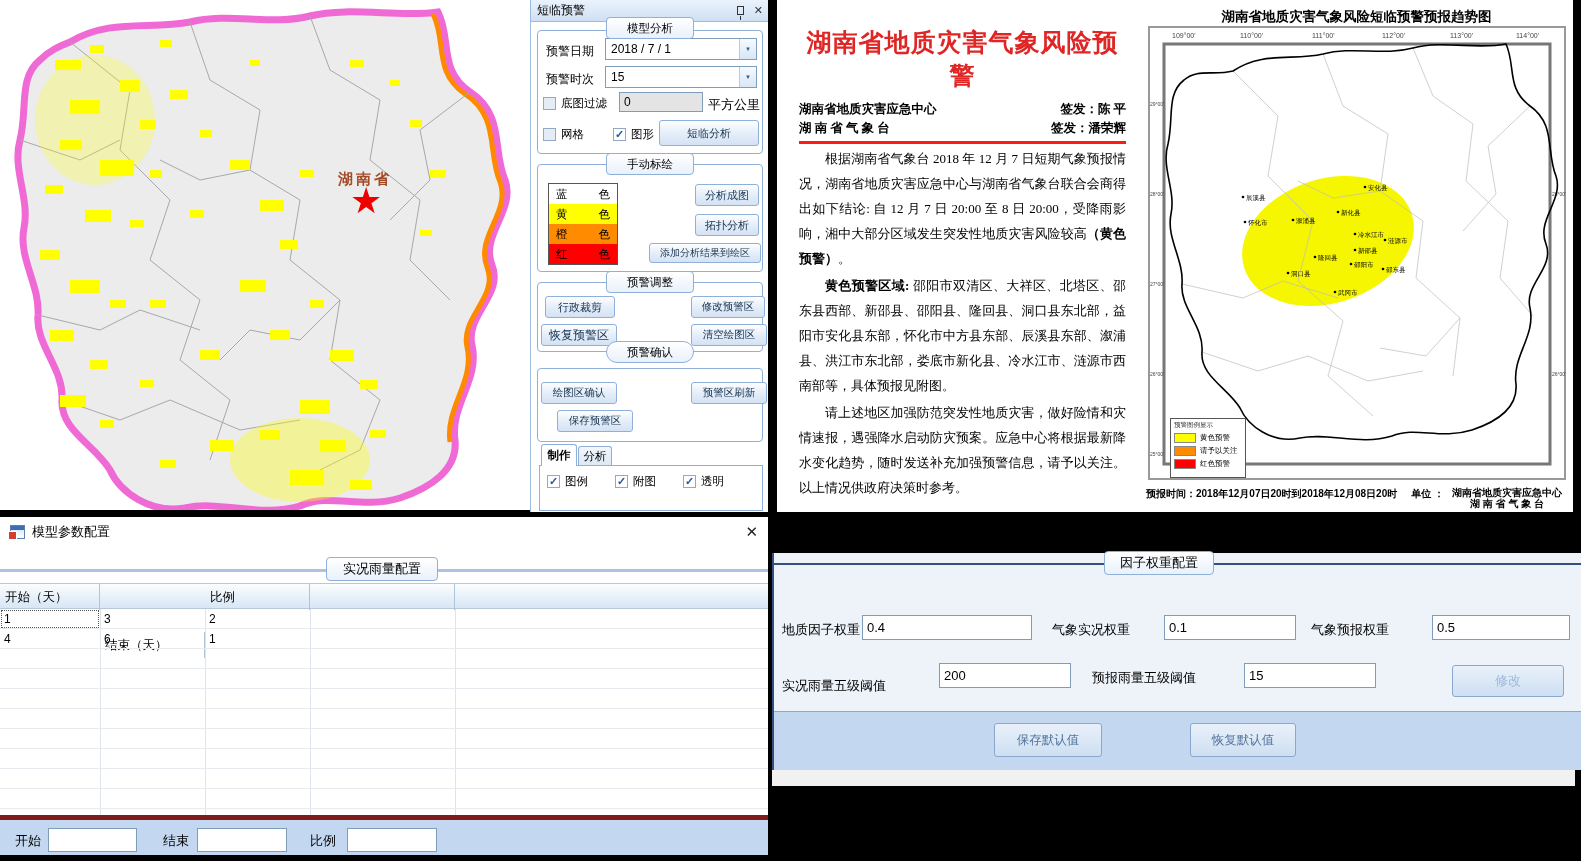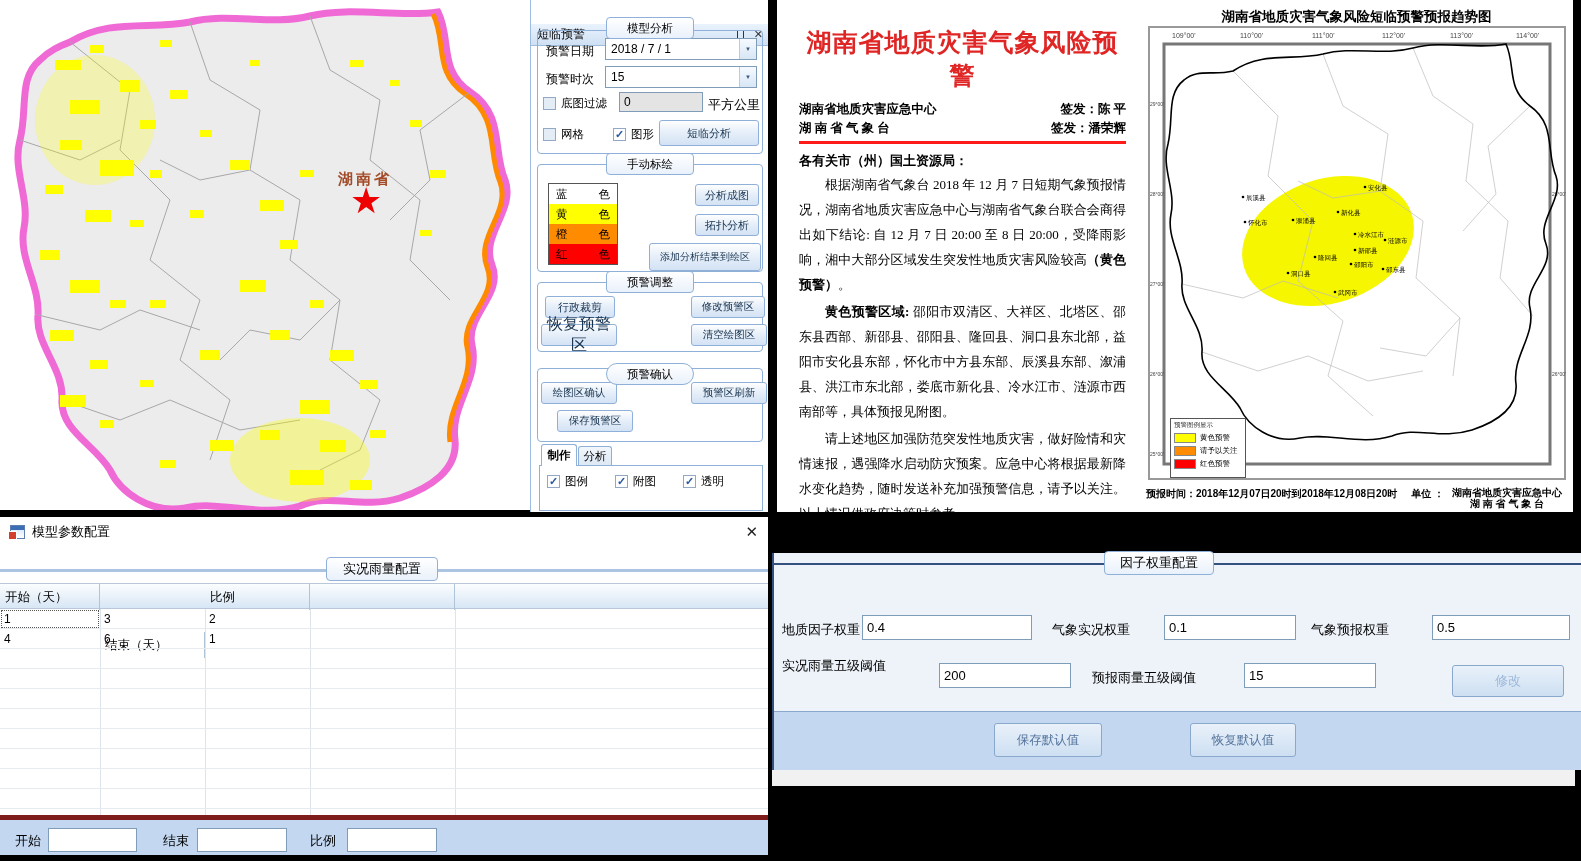--- a/index.html
+++ b/index.html
@@ -35,7 +35,7 @@
 
   
   #ctl-titlebar { left:0; top:0; width:238px; height:22px; background:linear-gradient(#eaf3fd,#cfe0f3); border-bottom:1px solid #9ebcdf;
-    display:flex; align-items:center; padding:0 6px; font-size:12px;margin-top:24px; }
+    display:flex; align-items:center; padding:0 6px; font-size:12px; }
   #ctl-titlebar .sp { flex:1; }
   .pinicon { width:7px; height:9px; border:1px solid #333; position:relative; margin-right:10px; }
   .pinicon::after { content:''; position:absolute; left:2px; top:9px; width:1px; height:4px; background:#333; }

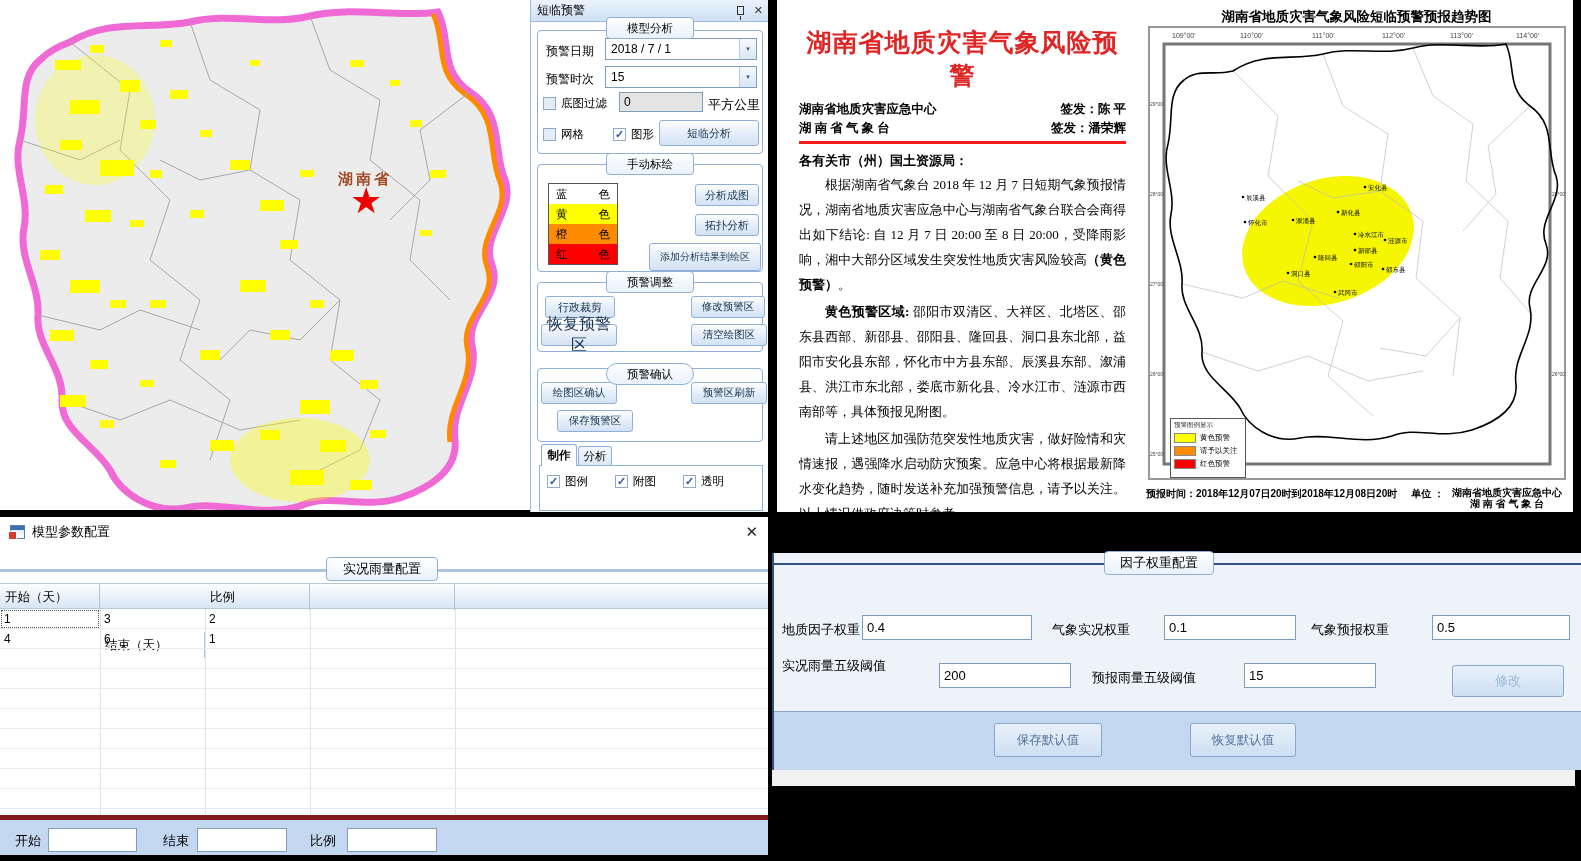--- a/index.html
+++ b/index.html
@@ -275,7 +275,6 @@
         </div>
       </div>
       <div class="doc-rule"></div>
-      <div class="doc-salut">各有关市（州）国土资源局：</div>
       <p class="doc-p"><span>根据湖南省气象台 2018 年 12 月 7 日短期气象预报情况，湖南省地质灾害应急中心与湖南省气象台联合会商得出如下结论: 自 12 月 7 日 20:00 至 8 日 20:00，受降雨影响，湘中大部分区域发生突发性地质灾害风险较高</span><b>（黄色预警）</b><span>。</span></p>
       <p class="doc-p"><b>黄色预警区域: </b><span>邵阳市双清区、大祥区、北塔区、邵东县西部、新邵县、邵阳县、隆回县、洞口县东北部，益阳市安化县东部，怀化市中方县东部、辰溪县东部、溆浦县、洪江市东北部，娄底市新化县、冷水江市、涟源市西南部等，具体预报见附图。</span></p>
       <p class="doc-p">请上述地区加强防范突发性地质灾害，做好险情和灾情速报，遇强降水启动防灾预案。应急中心将根据最新降水变化趋势，随时发送补充加强预警信息，请予以关注。以上情况供政府决策时参考。</p>

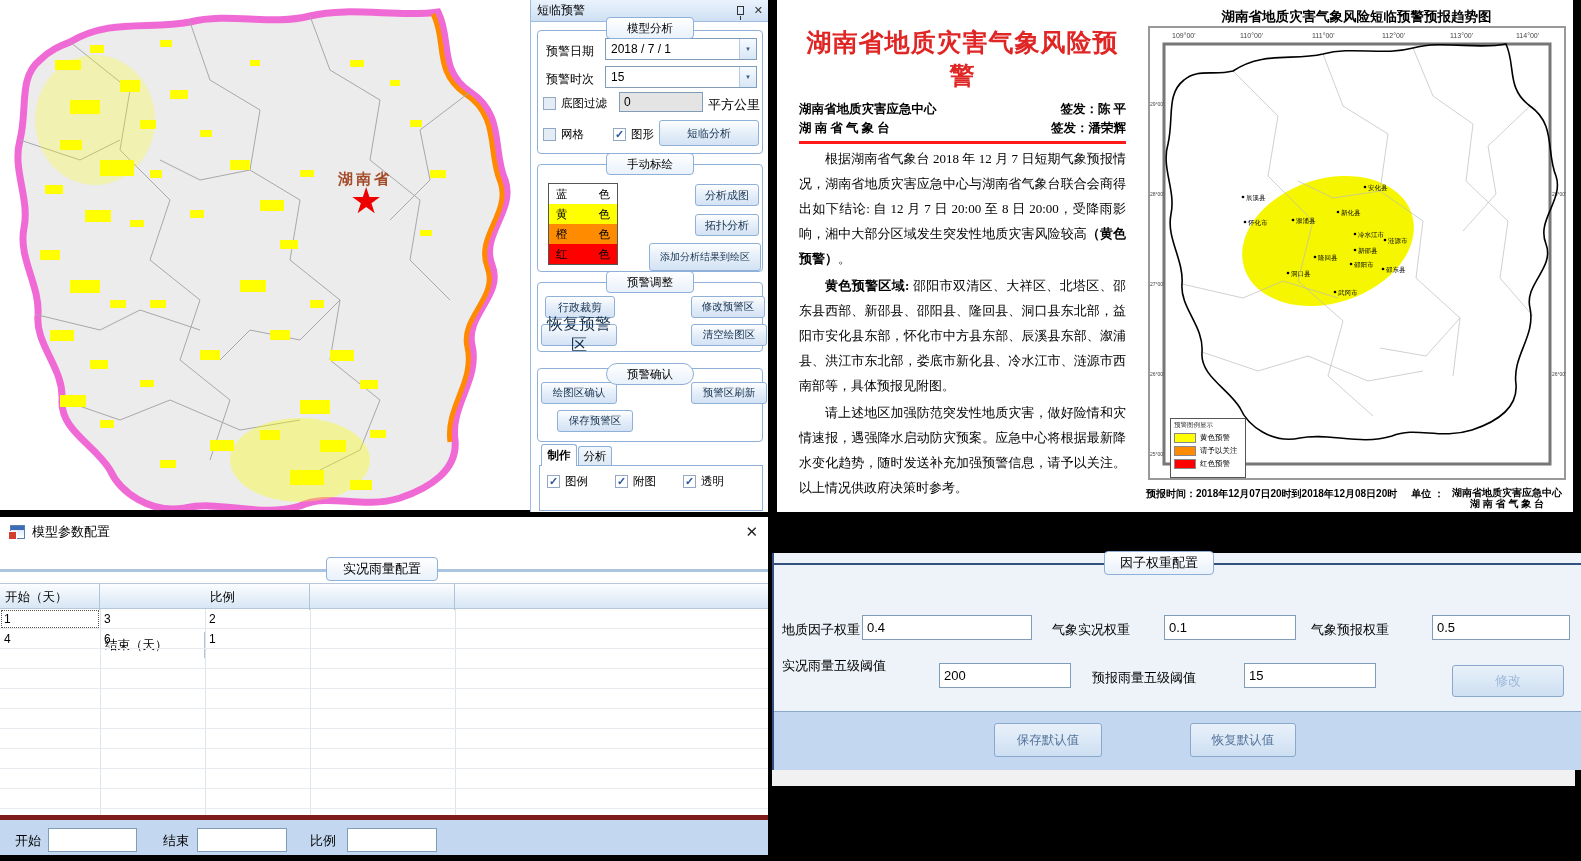--- a/index.html
+++ b/index.html
@@ -228,7 +228,7 @@
     </div>
     <div class="btn" style="left:164px;top:184px;width:64px;height:22px;">分析成图</div>
     <div class="btn" style="left:164px;top:214px;width:64px;height:22px;">拓扑分析</div>
-    <div class="btn" style="left:118px;top:243px;width:112px;height:28px;font-size:10px;">添加分析结果到绘区</div>
+    <div class="btn" style="left:118px;top:243px;width:112px;height:20px;font-size:10px;">添加分析结果到绘区</div>
 
     <div class="groupbox" style="left:6px;top:282px;width:226px;height:70px;"></div>
     <div class="grouplabel" style="left:75px;top:271px;width:88px;">预警调整</div>

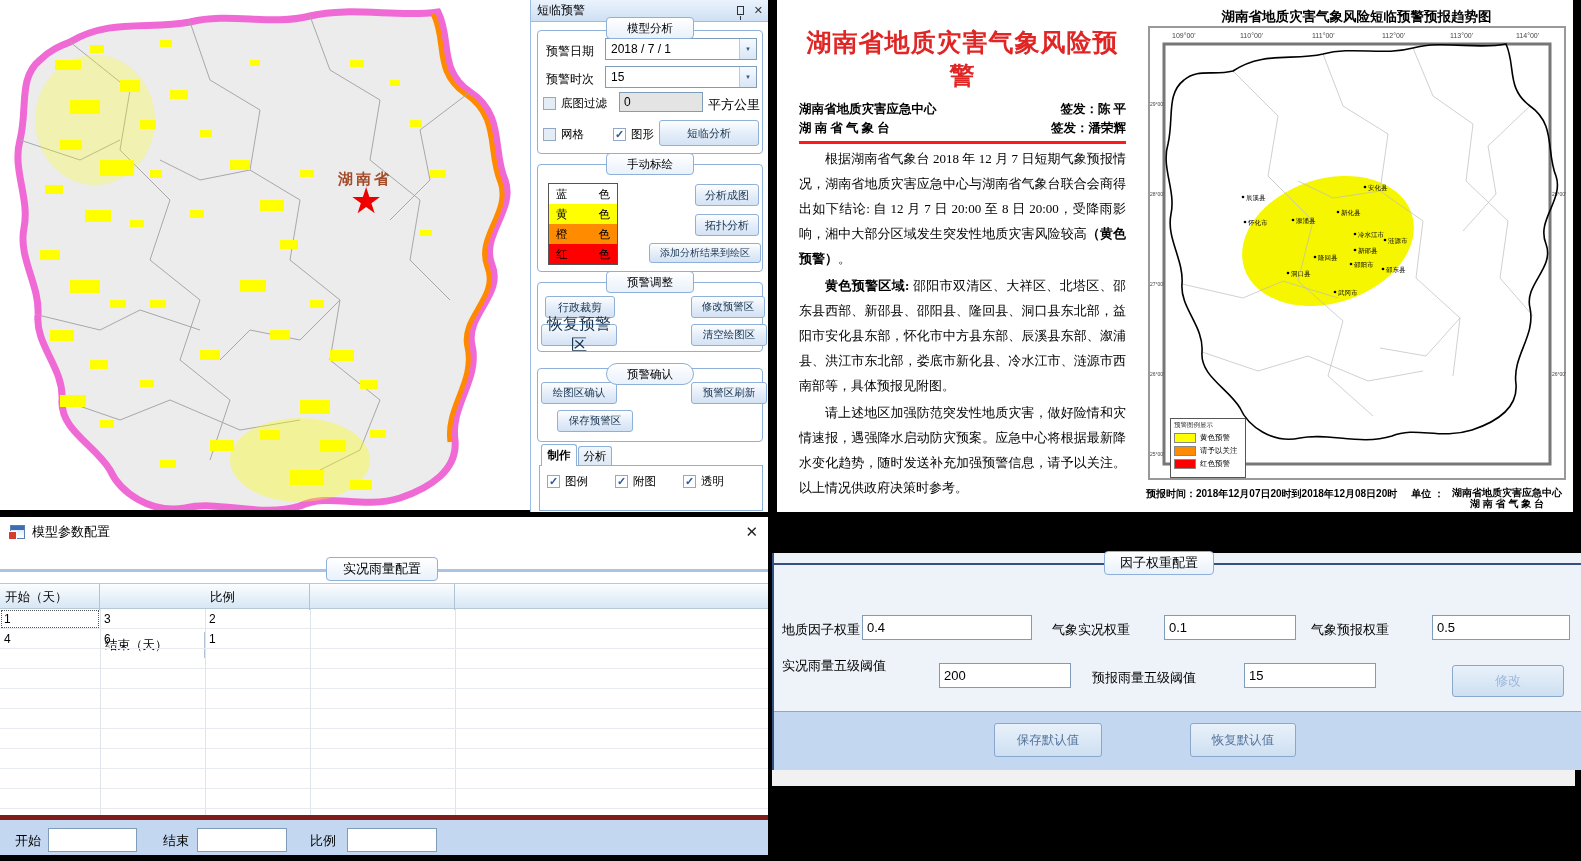--- a/index.html
+++ b/index.html
@@ -234,7 +234,7 @@
     <div class="grouplabel" style="left:75px;top:271px;width:88px;">预警调整</div>
     <div class="btn" style="left:14px;top:296px;width:70px;height:22px;">行政裁剪</div>
     <div class="btn" style="left:160px;top:296px;width:74px;height:22px;font-size:10.5px;">修改预警区</div>
-    <div class="btn" style="left:10px;top:324px;width:76px;height:22px;font-size:16px;">恢复预警区</div>
+    <div class="btn" style="left:10px;top:324px;width:76px;height:22px;font-size:12px;">恢复预警区</div>
     <div class="btn" style="left:160px;top:324px;width:76px;height:22px;font-size:10.5px;">清空绘图区</div>
 
     <div class="groupbox" style="left:6px;top:368px;width:226px;height:74px;"></div>

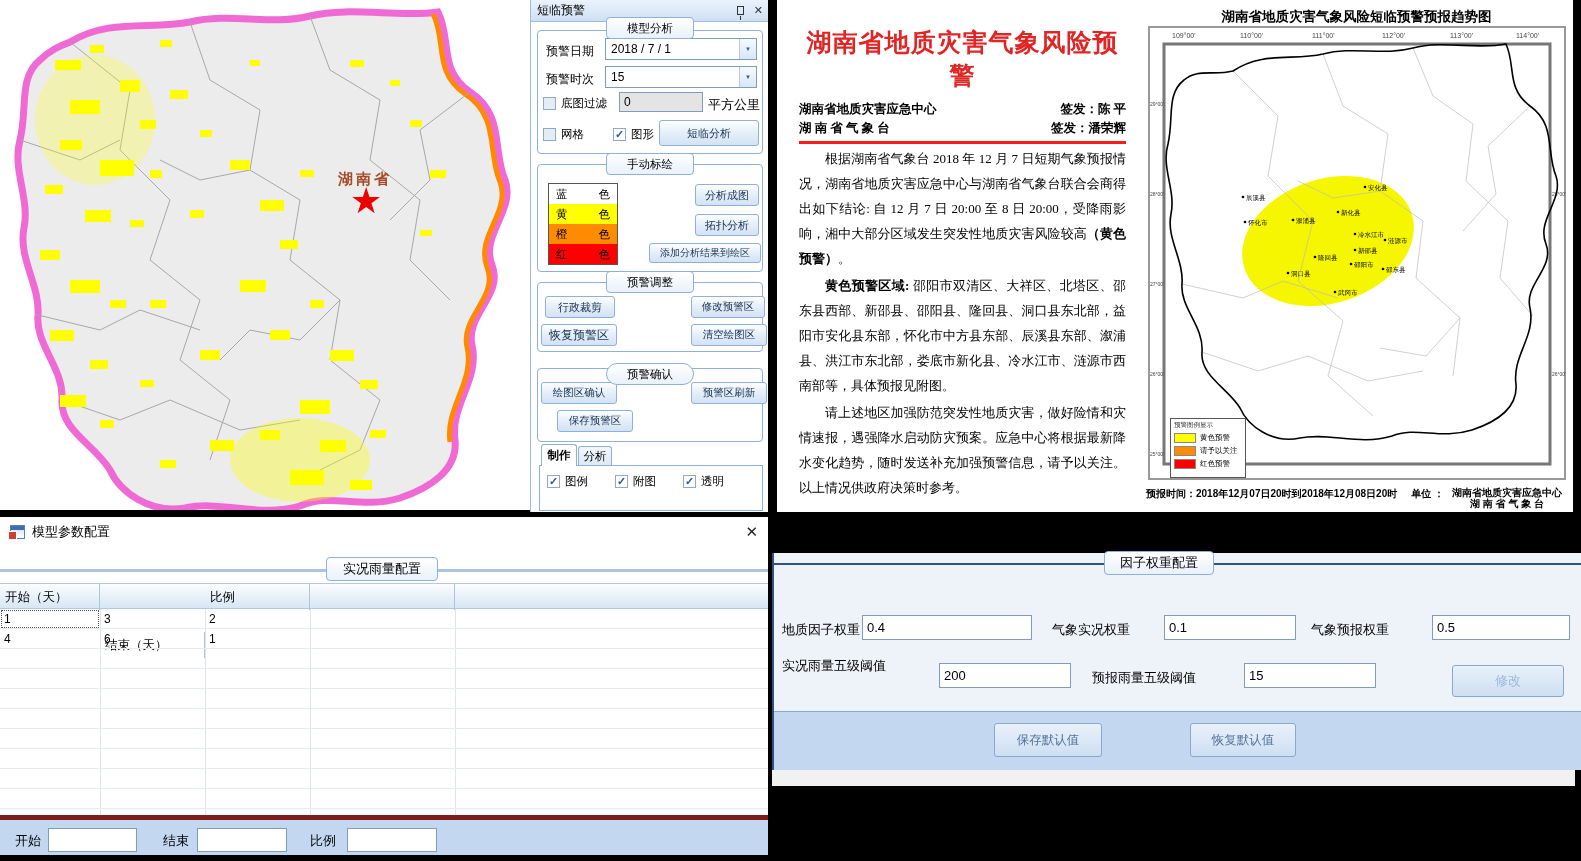--- a/index.html
+++ b/index.html
@@ -238,7 +238,7 @@
     <div class="btn" style="left:160px;top:324px;width:76px;height:22px;font-size:10.5px;">清空绘图区</div>
 
     <div class="groupbox" style="left:6px;top:368px;width:226px;height:74px;"></div>
-    <div class="grouplabel" style="left:75px;top:363px;width:88px;border-radius:11px;">预警确认</div>
+    <div class="grouplabel" style="left:75px;top:341px;width:88px;border-radius:11px;">预警确认</div>
     <div class="btn" style="left:10px;top:382px;width:76px;height:22px;font-size:10.5px;">绘图区确认</div>
     <div class="btn" style="left:160px;top:382px;width:76px;height:22px;font-size:10.5px;">预警区刷新</div>
     <div class="btn" style="left:10px;top:410px;width:76px;height:22px;font-size:10.5px;margin-left:16px;">保存预警区</div>

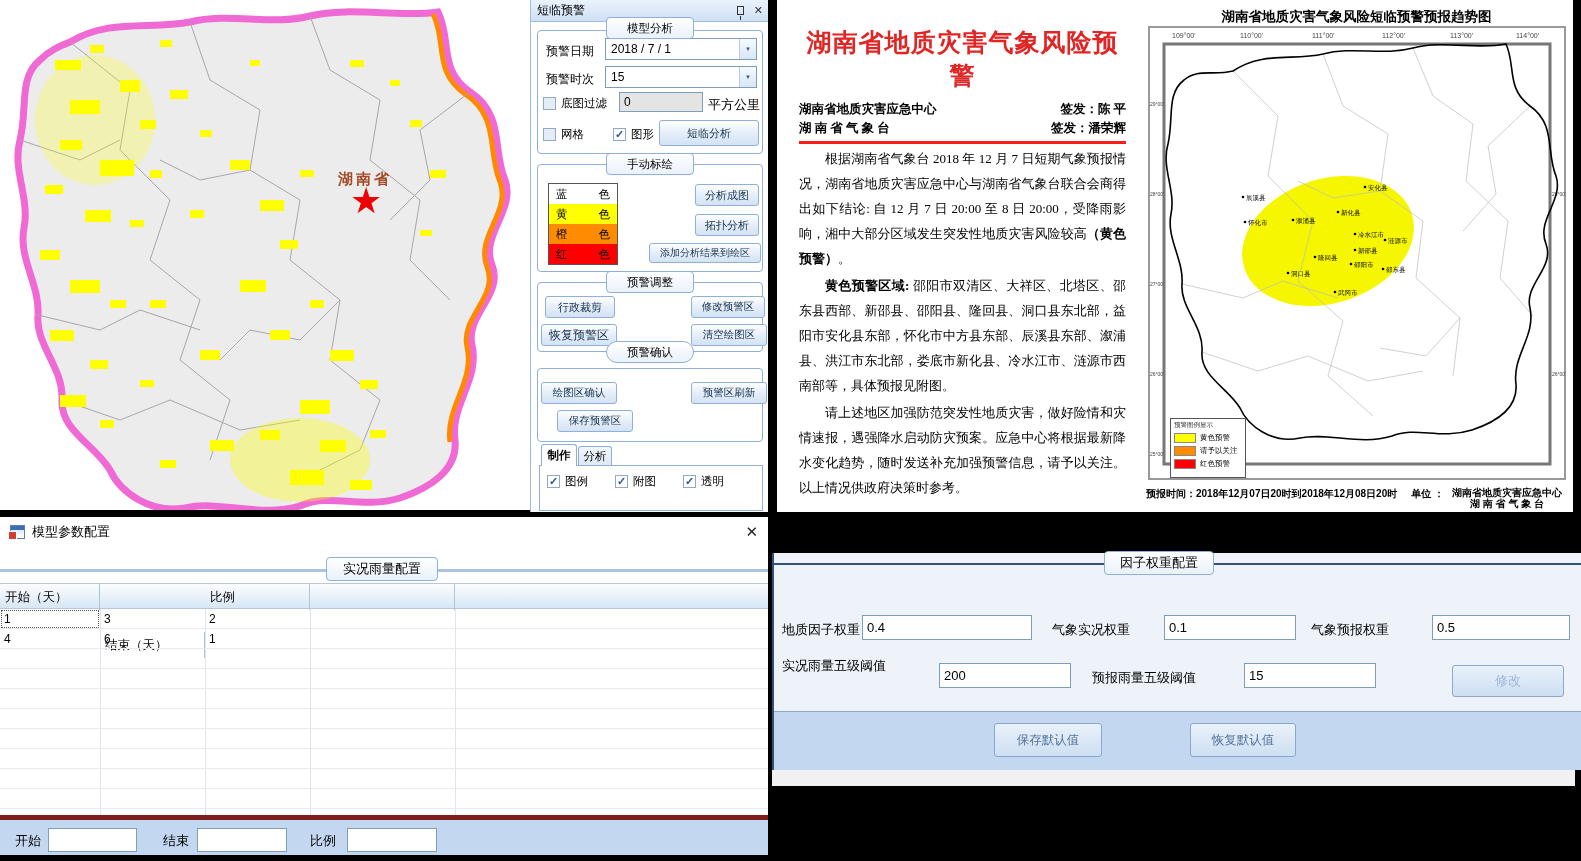--- a/index.html
+++ b/index.html
@@ -434,7 +434,7 @@
     <span class="wlab" style="left:537px;top:68px;">气象预报权重</span>
     <input class="tx abs" style="left: 658px; top: 62px; width: 138px; height: 25px;" value="0.5">
 
-    <span class="wlab" style="left:8px;top:104px;">实况雨量五级阈值</span>
+    <span class="wlab" style="left:8px;top:124px;">实况雨量五级阈值</span>
     <input class="tx abs" style="left: 165px; top: 110px; width: 132px; height: 25px;" value="200">
     <span class="wlab" style="left:318px;top:116px;">预报雨量五级阈值</span>
     <input class="tx abs" style="left: 470px; top: 110px; width: 132px; height: 25px;" value="15">

